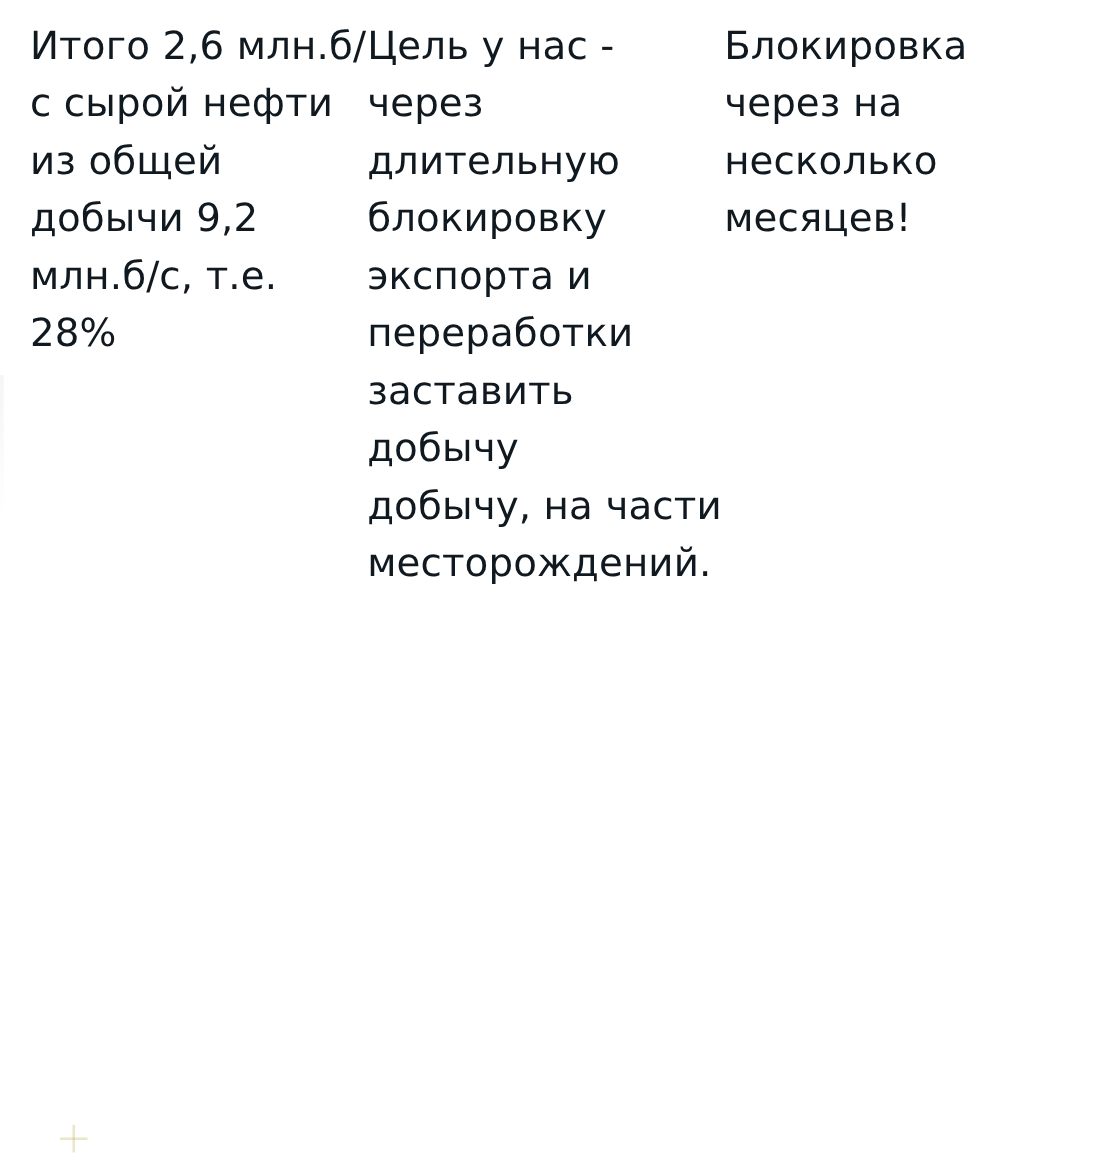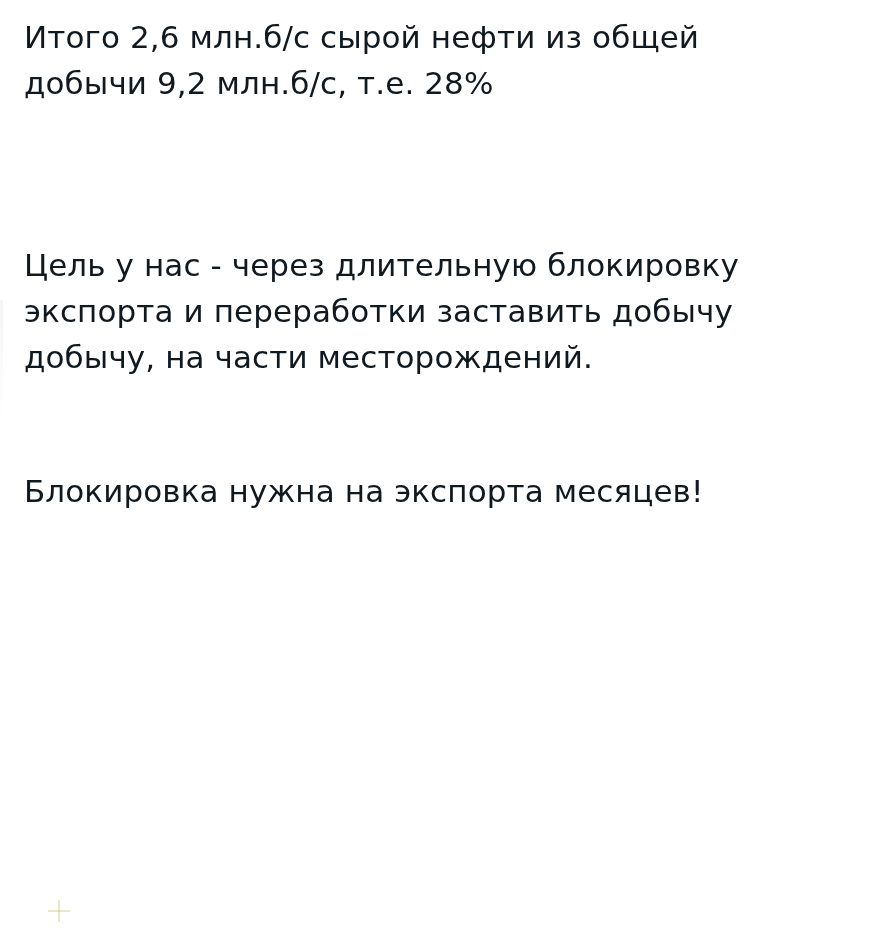--- a/index.html
+++ b/index.html
@@ -23,7 +23,7 @@
   }
   .text-body {
     display: flex;
-    flex-direction: column;
+    flex-direction: row;
   }
   .para {
     color: #101820;

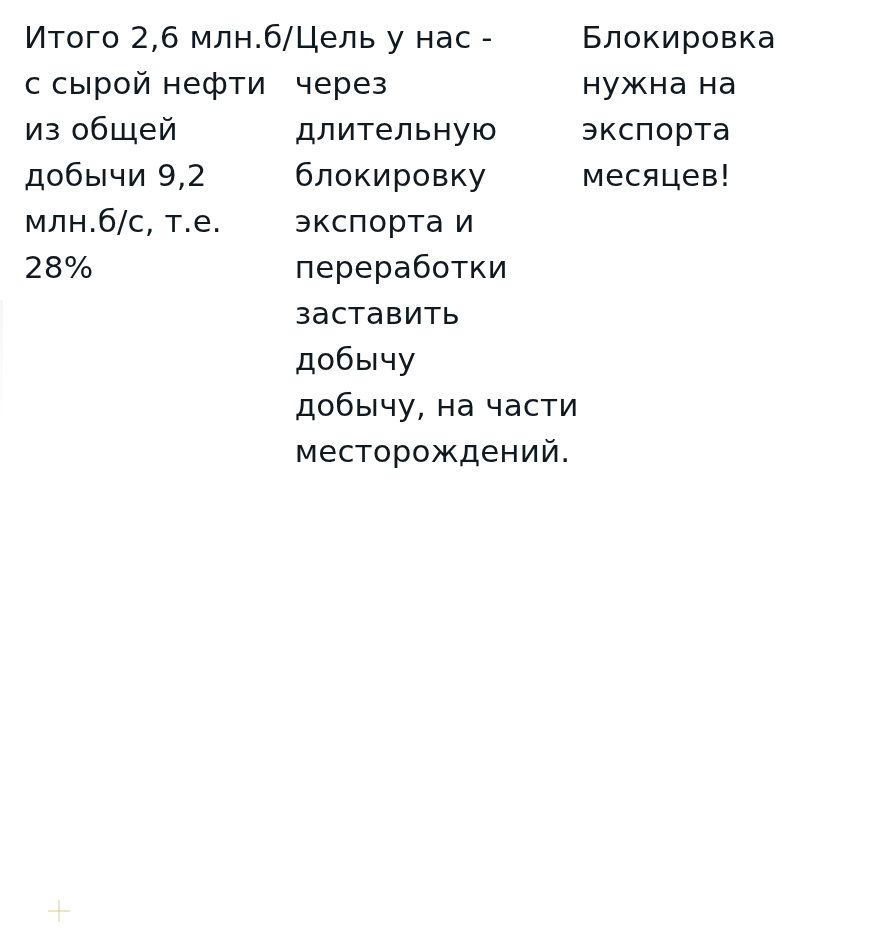--- a/index.html
+++ b/index.html
@@ -76,7 +76,7 @@
 добычу, на части месторождений.</p>
     <div class="gap-small"></div>
     <div class="gap-small"></div>
-    <p class="para">Блокировка нужна на экспорта месяцев!</p>
+    <p class="para">Блокировка через на несколько месяцев!</p>
   </div>
   <div class="artifact artifact-b"></div>
   <div class="artifact artifact-a"></div>

